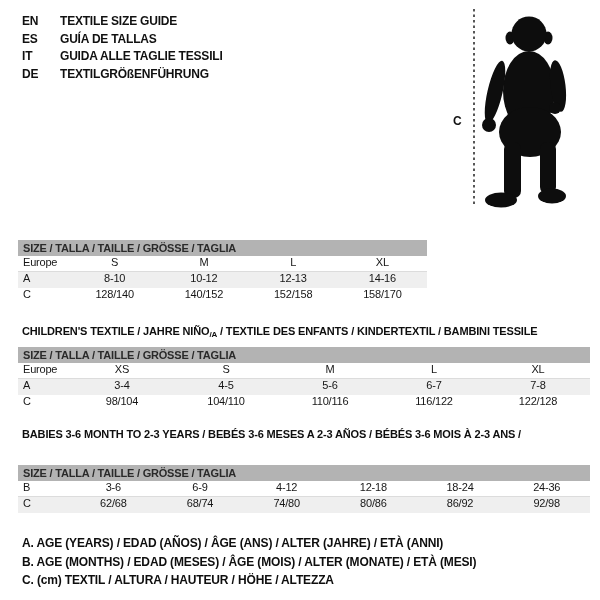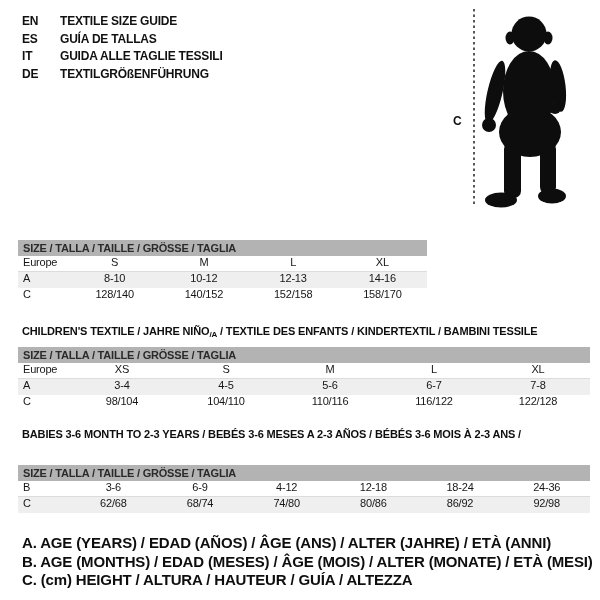--- a/index.html
+++ b/index.html
@@ -31,7 +31,7 @@
 
   
   .notes { position:absolute; left:22px; top:534px; }
-  .note-line { font-size:15px; font-weight:700; letter-spacing:-0.15px; line-height:18.5px; white-space:nowrap; color:#0e0e0e; }
+  .note-line { font-size:12px; font-weight:700; letter-spacing:-0.15px; line-height:18.5px; white-space:nowrap; color:#0e0e0e; }
 </style>
 </head>
 <body>

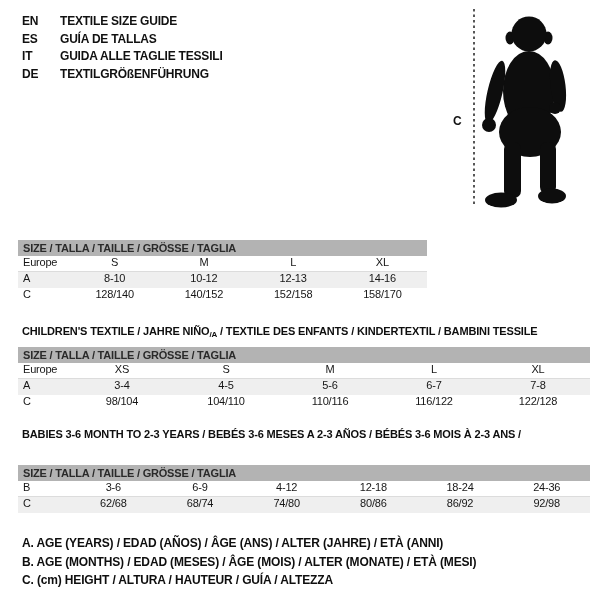--- a/index.html
+++ b/index.html
@@ -161,7 +161,7 @@
   <div class="notes">
     <div class="note-line">A. AGE (YEARS) / EDAD (AÑOS) / ÂGE (ANS) / ALTER (JAHRE) / ETÀ (ANNI)</div>
     <div class="note-line">B. AGE (MONTHS) / EDAD (MESES) / ÂGE (MOIS) / ALTER (MONATE) / ETÀ (MESI)</div>
-    <div class="note-line">C. (cm) HEIGHT / ALTURA / HAUTEUR / GUÍA / ALTEZZA</div>
+    <div class="note-line">C. (cm) TEXTIL / ALTURA / HAUTEUR / HÖHE / ALTEZZA</div>
   </div>
 
 </div>

